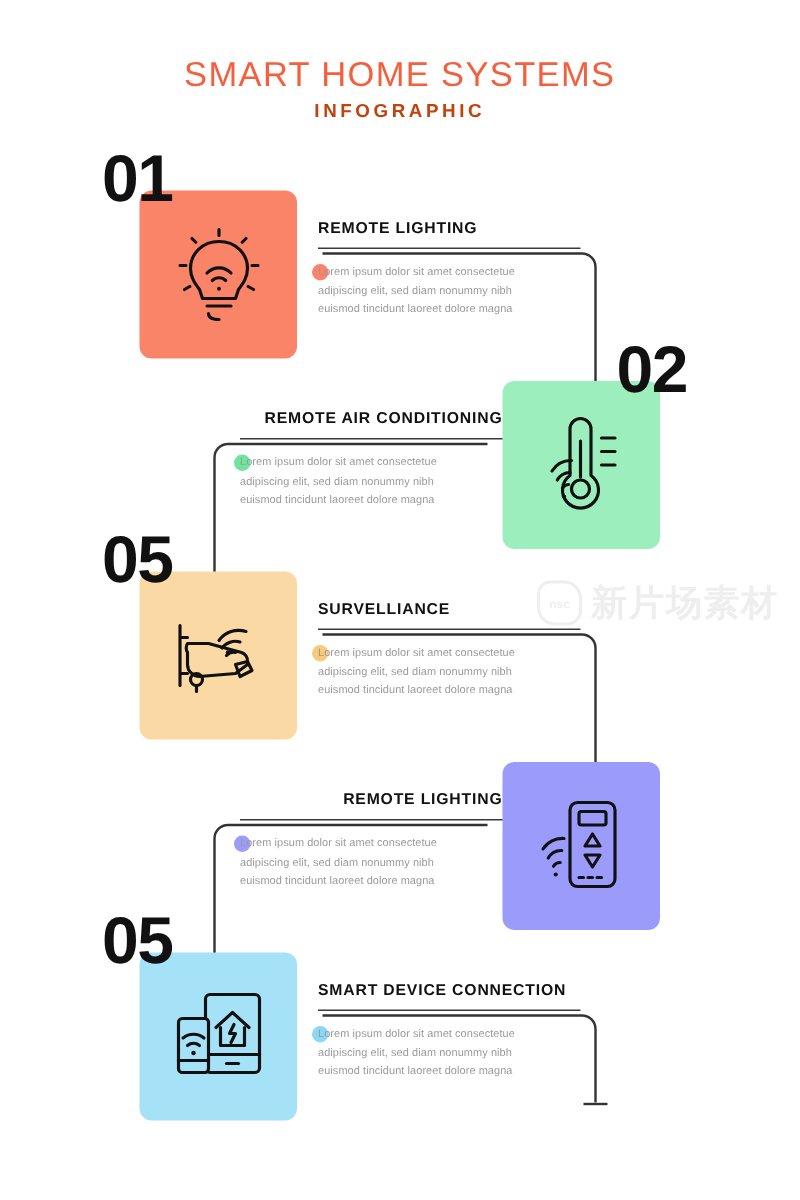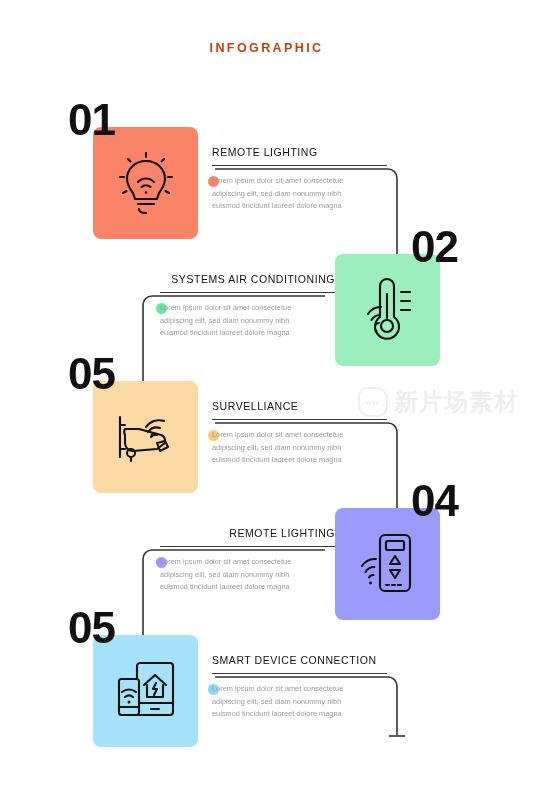--- a/index.html
+++ b/index.html
@@ -175,6 +175,7 @@
 <body>
 
 <div class="header">
+  <div class="header-title">SMART HOME SYSTEMS</div>
   <div class="header-subtitle">INFOGRAPHIC</div>
 </div>
 

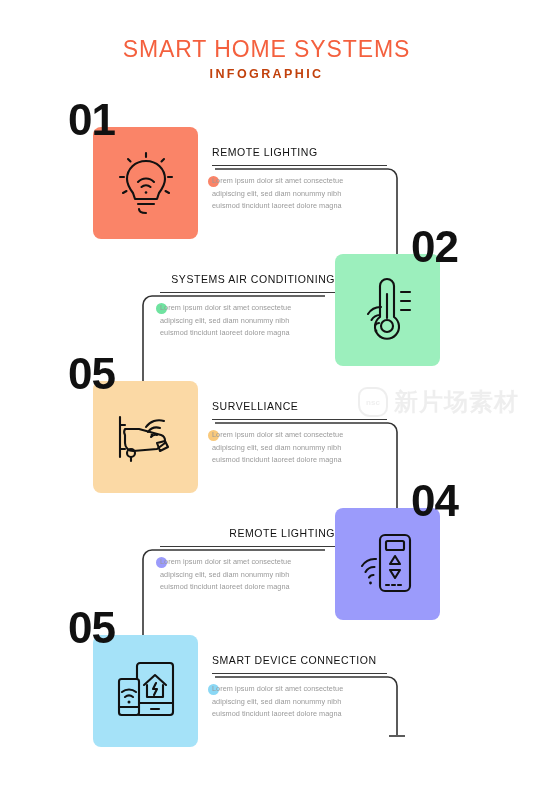--- a/index.html
+++ b/index.html
@@ -130,7 +130,7 @@
 
   .content-title {
     font-size: 10.5px;
-    font-weight: 400;
+    font-weight: 700;
     letter-spacing: 0.55px;
     color: #111111;
     white-space: nowrap;

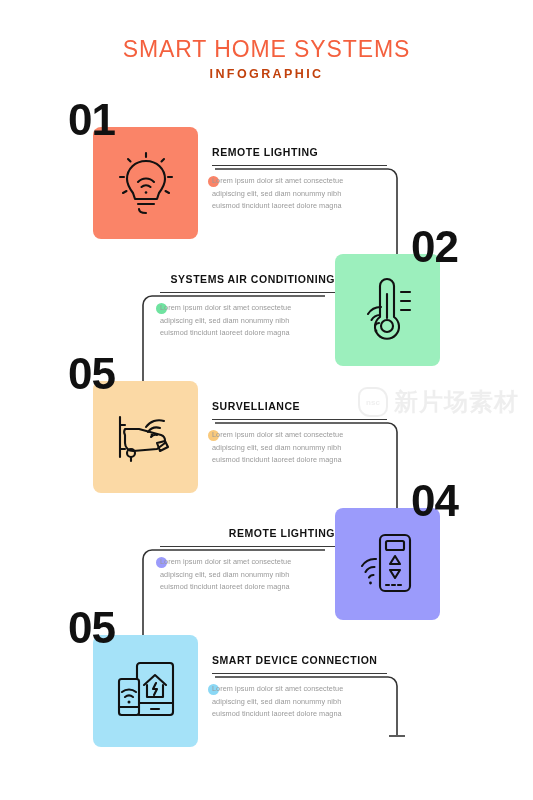--- a/index.html
+++ b/index.html
@@ -262,7 +262,7 @@
   </div>
   <div class="step-number">02</div>
   <div class="content">
-    <div class="content-title">SYSTEMS AIR CONDITIONING</div>
+    <div class="content-title">REMOTE AIR CONDITIONING</div>
     <div class="content-rule"></div>
     <div class="content-body">
       <span class="dot" style="background:#6FE3A0;"></span>

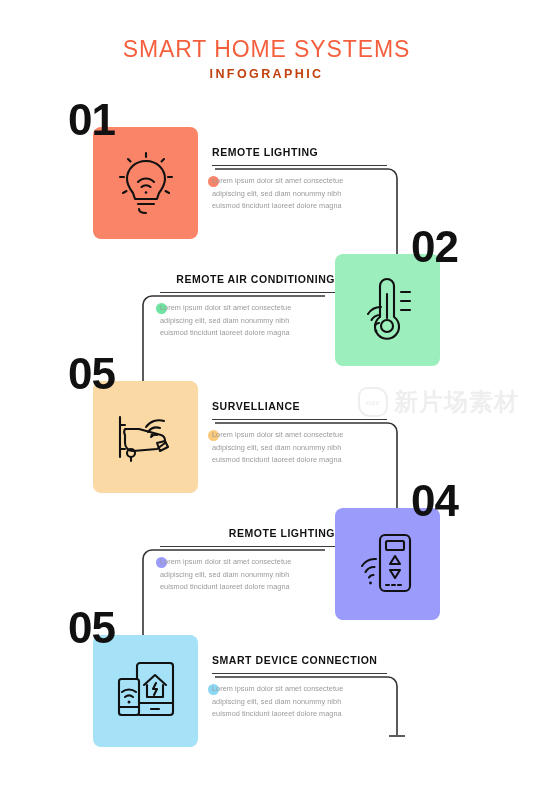--- a/index.html
+++ b/index.html
@@ -318,7 +318,6 @@
       </svg>
     </div>
   </div>
-  <div class="step-number">04</div>
   <div class="content">
     <div class="content-title">REMOTE LIGHTING</div>
     <div class="content-rule"></div>

